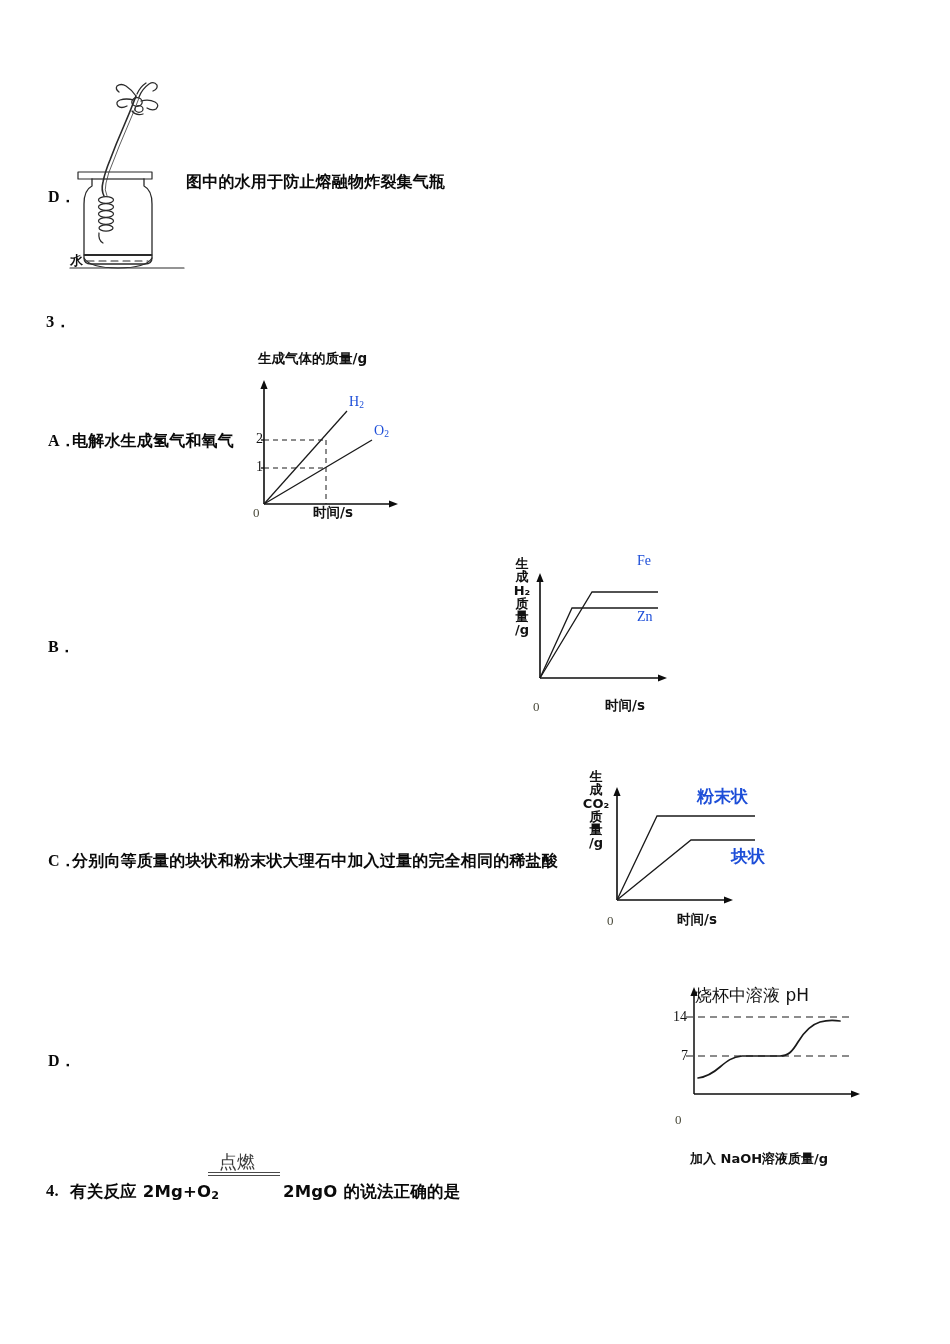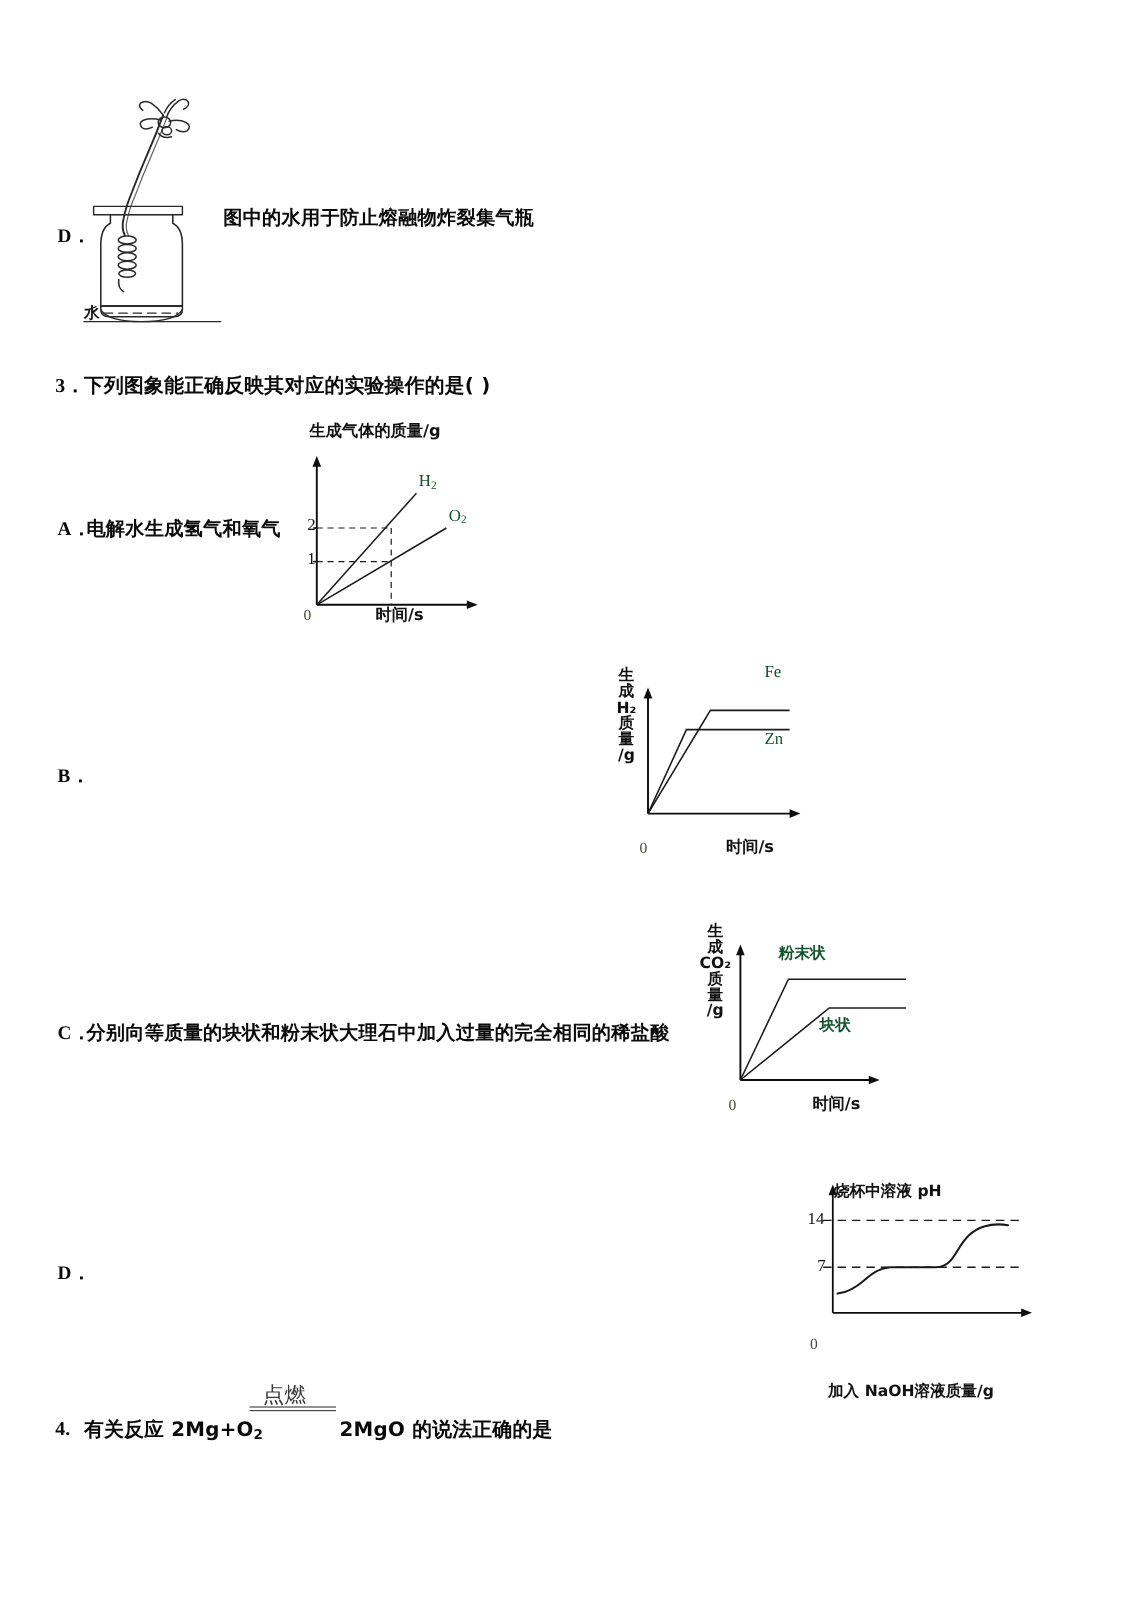--- a/index.html
+++ b/index.html
@@ -164,7 +164,6 @@
   <div class="txt cn optline" style="left:186px; top:172px;">图中的水用于防止熔融物炸裂集气瓶</div>
 
   <div class="txt" style="left:46px; top:311px; font-size:16.5px;">3．</div>
-  <div class="txt cn qline" style="left:70px; top:311px;">下列图象能正确反映其对应的实验操作的是(  )</div>
 
   <div class="txt opt-letter" style="left:48px; top:431px; font-size:16px;">A．</div>
   <div class="txt cn optline" style="left:72px; top:431px;">电解水生成氢气和氧气</div>

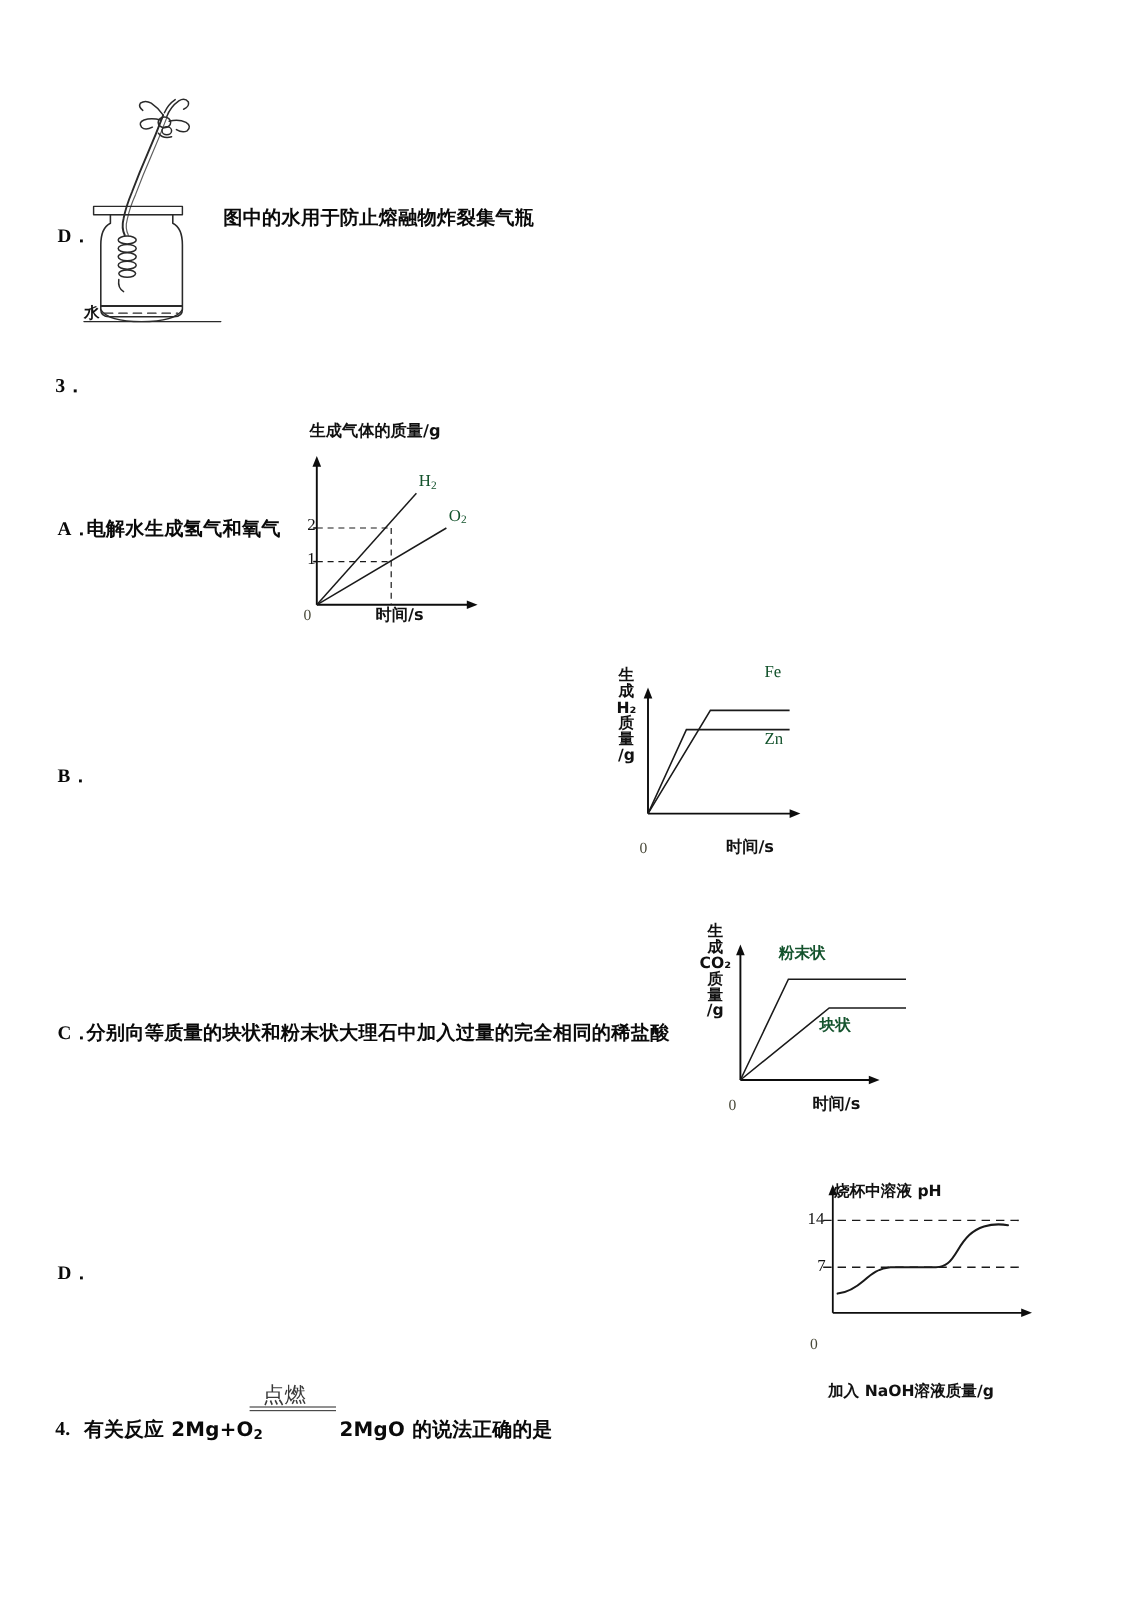--- a/index.html
+++ b/index.html
@@ -85,7 +85,7 @@
     position: absolute;
     font-family: "Liberation Serif", serif;
     font-size: 14px;
-    color: #14532d;
+    color: #1d4ed8;
     white-space: nowrap;
   }
   .series-label-cn {

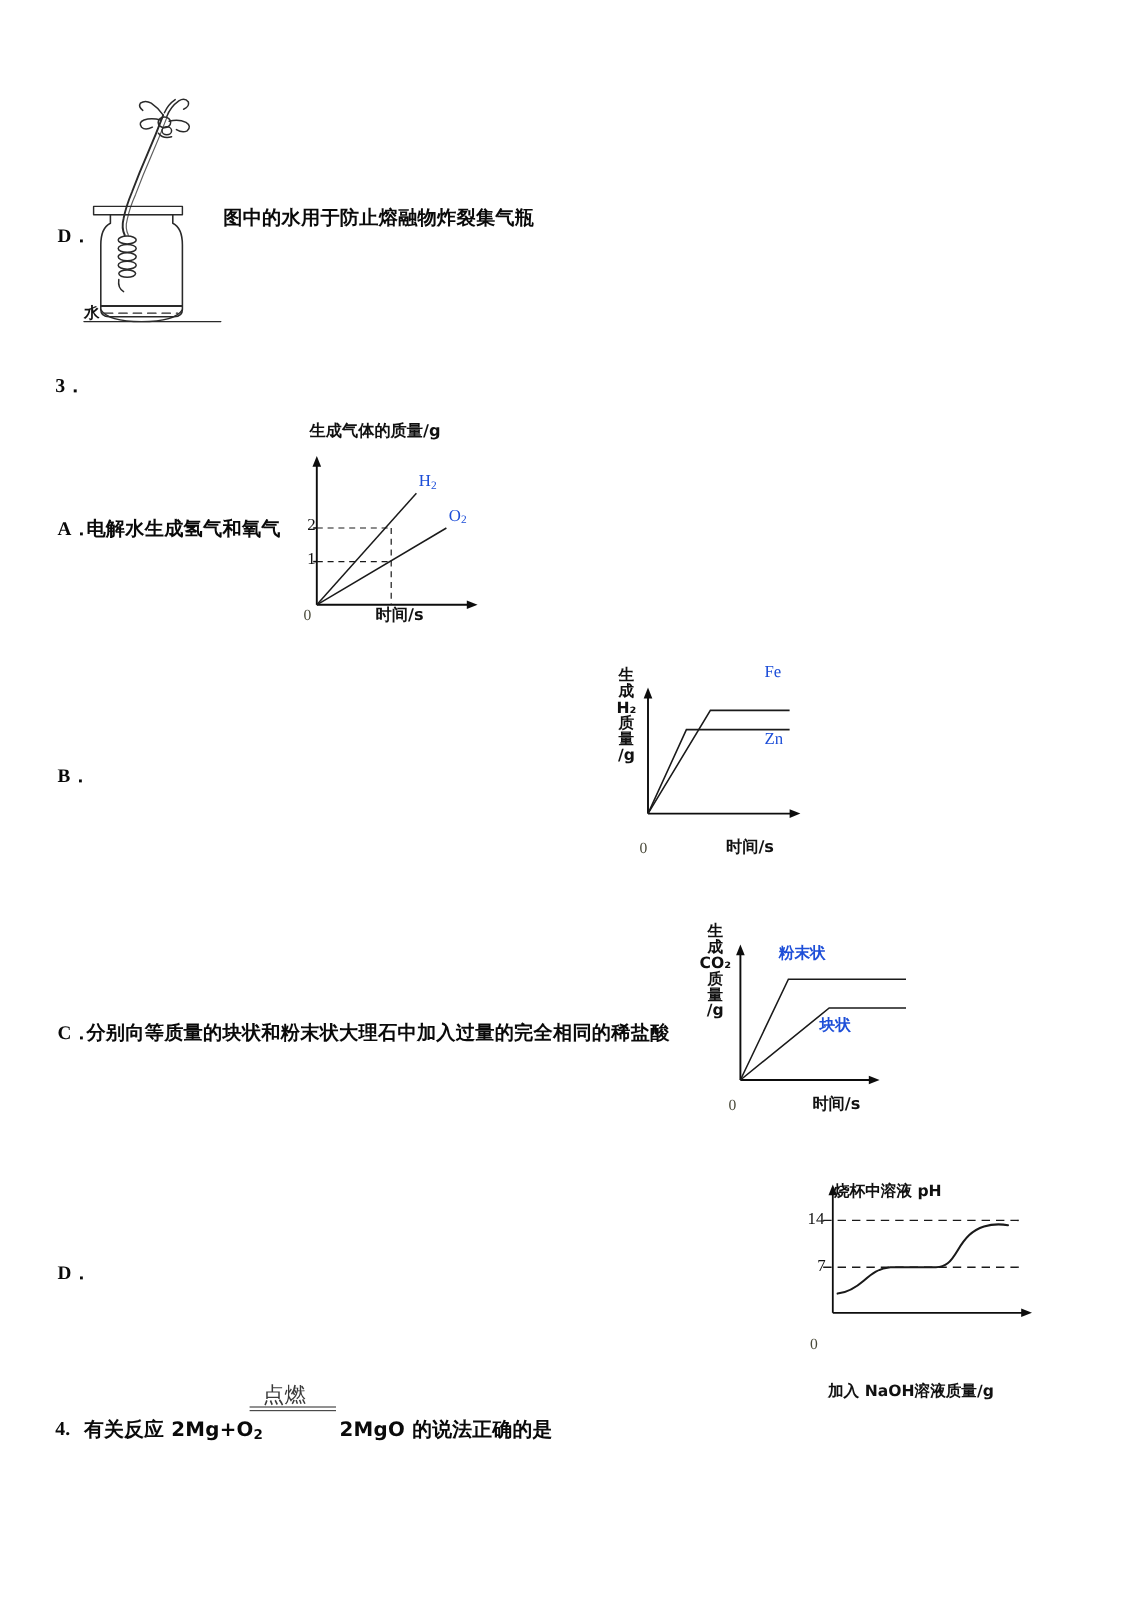--- a/index.html
+++ b/index.html
@@ -90,8 +90,9 @@
   }
   .series-label-cn {
     font-family: "DejaVu Sans", "Liberation Sans", sans-serif;
-    font-size: 13px;
+    font-size: 17px;
     font-weight: 600;
+    margin-left: 48px;
   }
 
   svg { overflow: visible; }

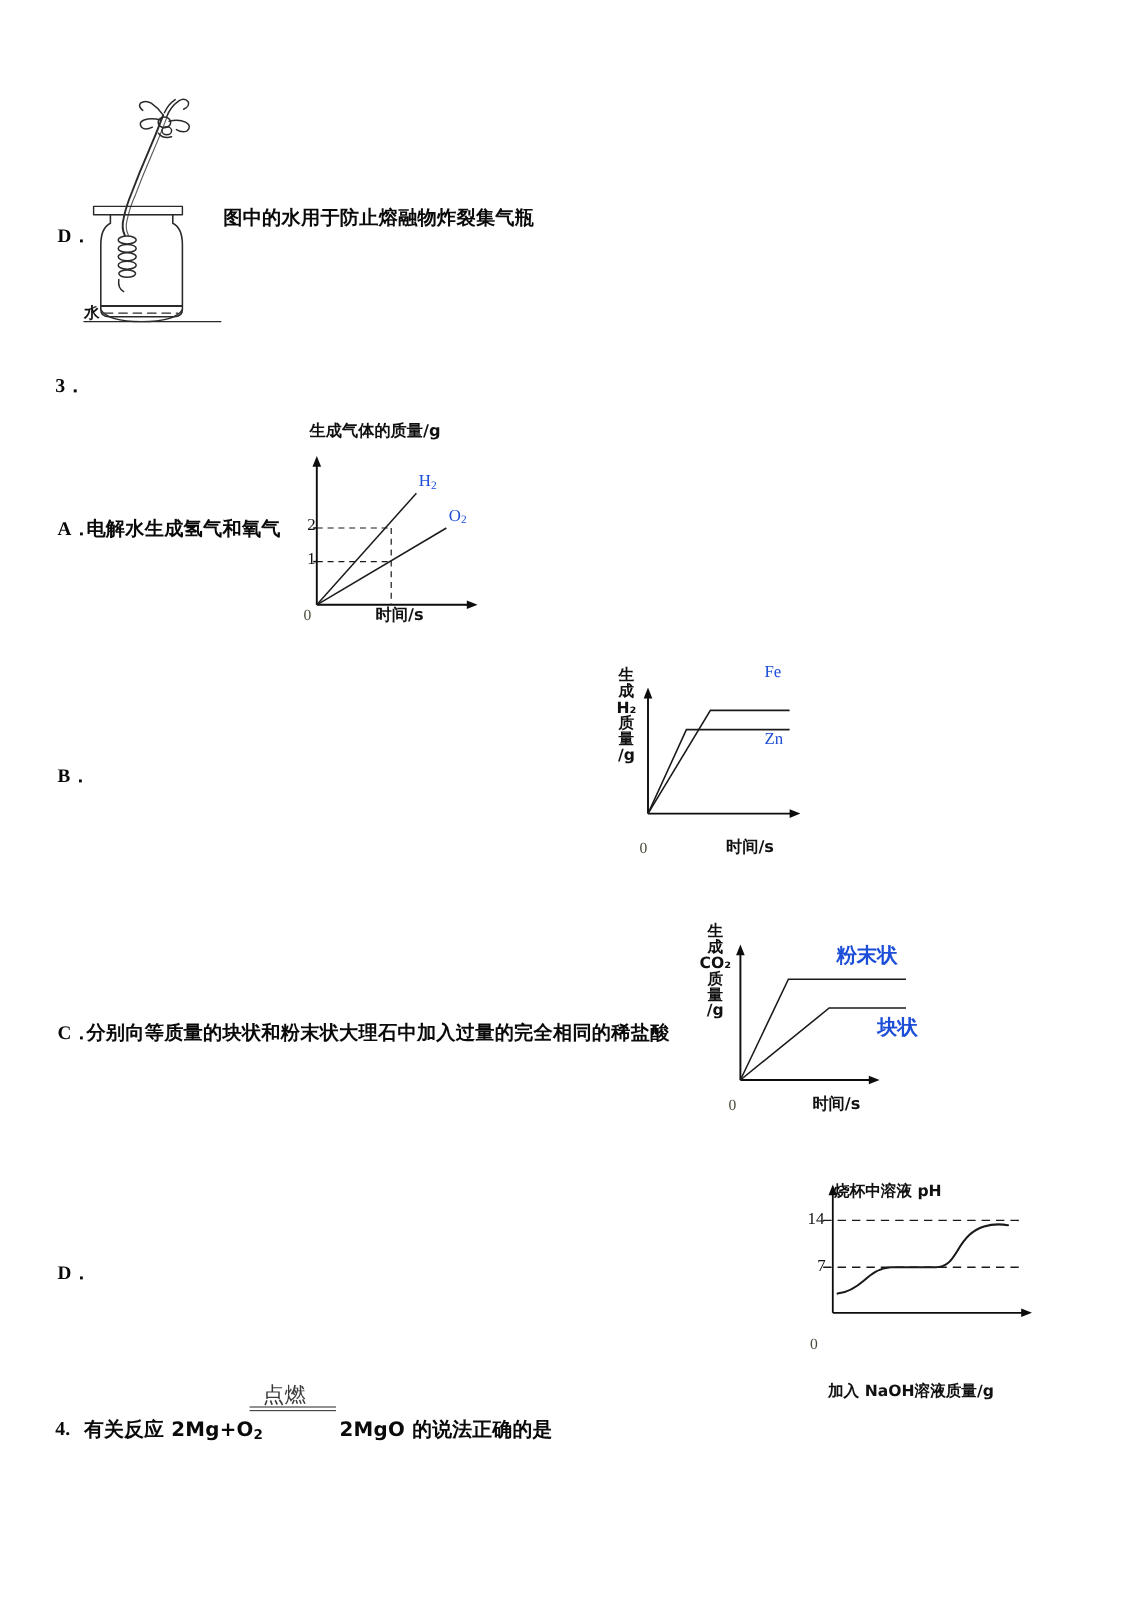--- a/index.html
+++ b/index.html
@@ -268,7 +268,7 @@
 
   <div class="txt opt-letter" style="left:48px; top:1051px; font-size:16px;">D．</div>
 
-  <div class="axis-label" style="left:695px; top:984px; font-size:13px; font-weight:700;">烧杯中溶液 pH</div>
+  <div class="axis-label" style="left:695px; top:984px; font-size:17px; font-weight:400;">烧杯中溶液 pH</div>
 
   <svg class="chart-svg" style="left:672px; top:984px;" width="220" height="130" viewBox="0 0 220 130">
     <g stroke="#0d0d0d" stroke-width="1.5" fill="none">

